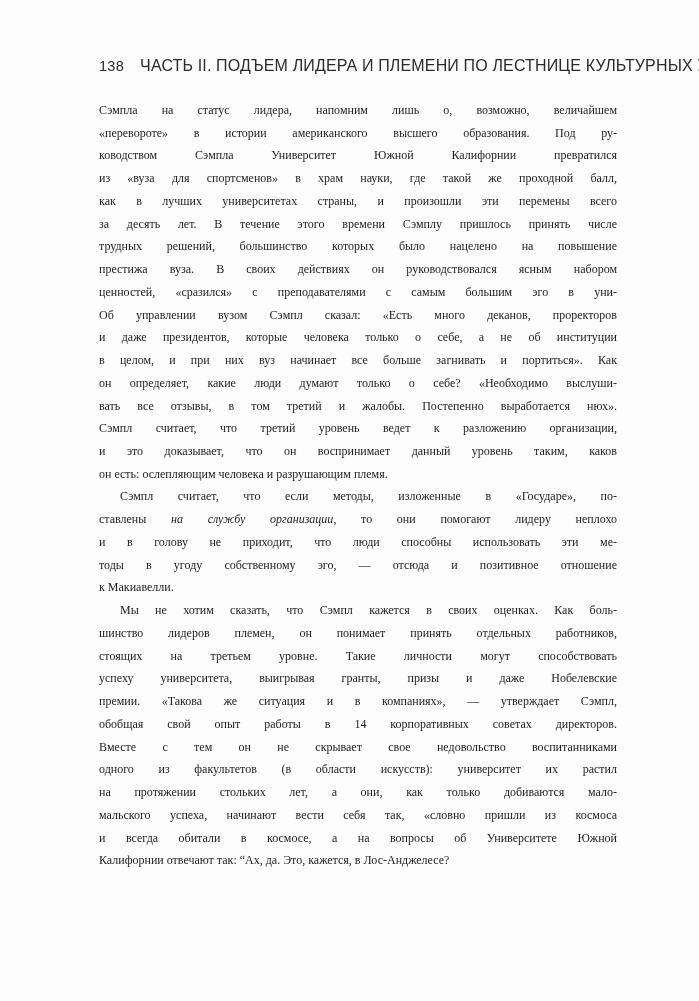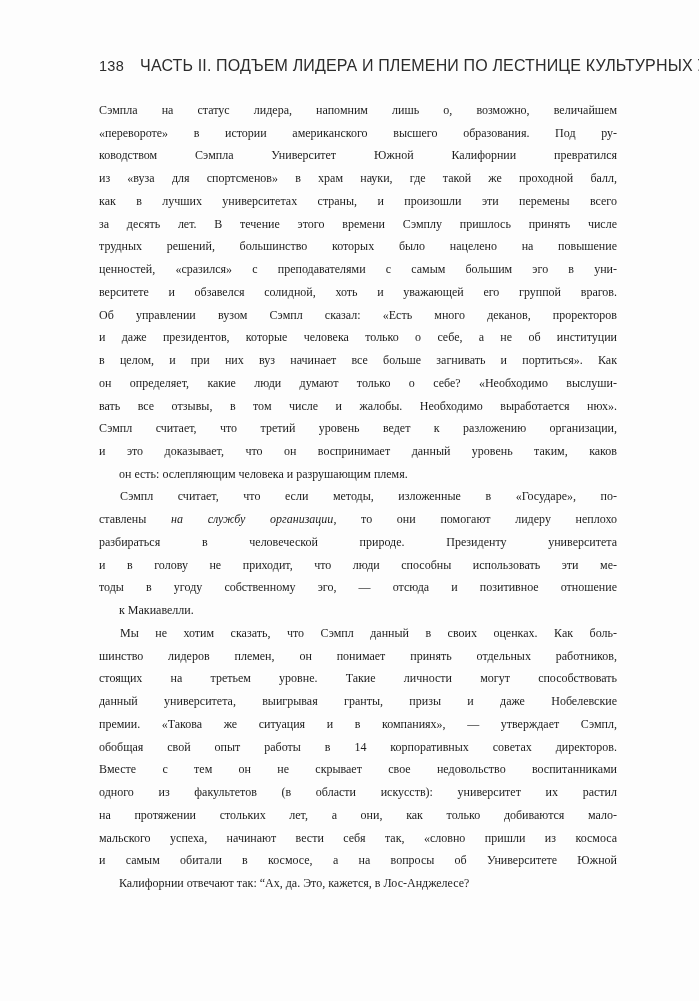--- a/index.html
+++ b/index.html
@@ -76,6 +76,7 @@
         <div class="line">как в лучших университетах страны, и произошли эти перемены всего</div>
         <div class="line">за десять лет. В течение этого времени Сэмплу пришлось принять числе</div>
         <div class="line">трудных решений, большинство которых было нацелено на повышение</div>
+        <div class="line">престижа вуза. В своих действиях он руководствовался ясным набором</div>
         <div class="line">ценностей, «сразился» с преподавателями с самым большим эго в уни-</div>
         <div class="line">верситете и обзавелся солидной, хоть и уважающей его группой врагов.</div>
         <div class="line">Об управлении вузом Сэмпл сказал: «Есть много деканов, проректоров</div>

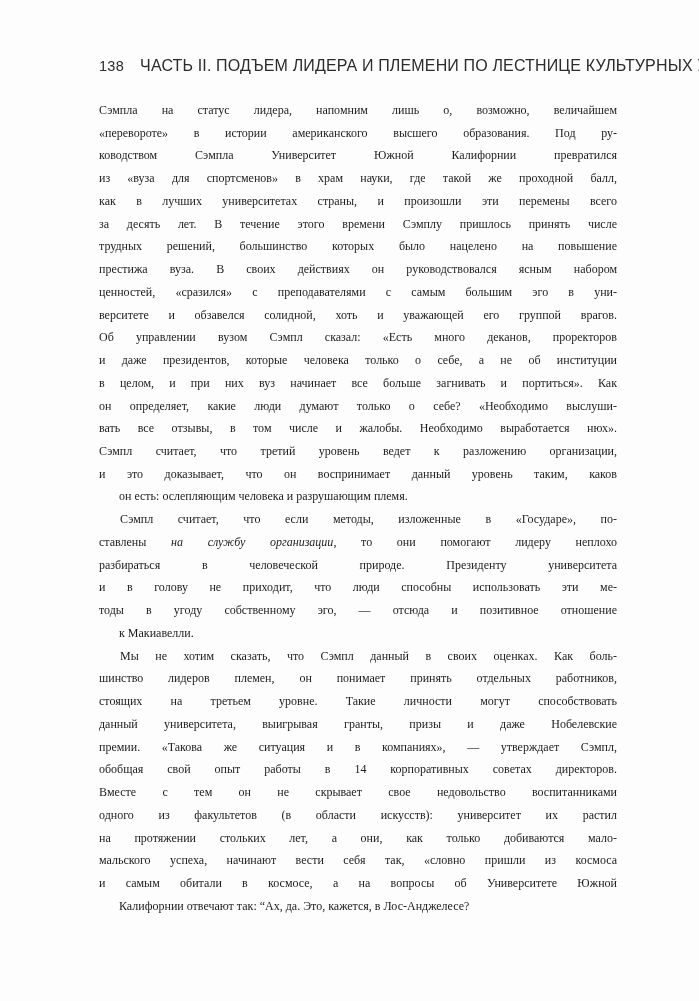--- a/index.html
+++ b/index.html
@@ -78,7 +78,6 @@
         <div class="line">трудных решений, большинство которых было нацелено на повышение</div>
         <div class="line">престижа вуза. В своих действиях он руководствовался ясным набором</div>
         <div class="line">ценностей, «сразился» с преподавателями с самым большим эго в уни-</div>
-        <div class="line">верситете и обзавелся солидной, хоть и уважающей его группой врагов.</div>
         <div class="line">Об управлении вузом Сэмпл сказал: «Есть много деканов, проректоров</div>
         <div class="line">и даже президентов, которые человека только о себе, а не об институции</div>
         <div class="line">в целом, и при них вуз начинает все больше загнивать и портиться». Как</div>

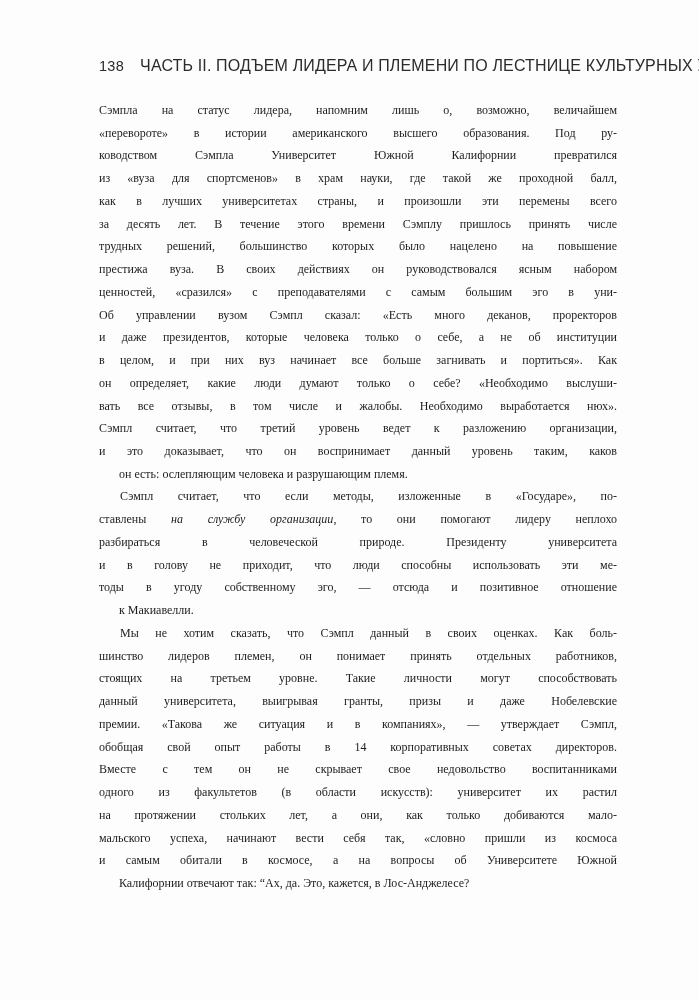--- a/index.html
+++ b/index.html
@@ -82,7 +82,7 @@
         <div class="line">и даже президентов, которые человека только о себе, а не об институции</div>
         <div class="line">в целом, и при них вуз начинает все больше загнивать и портиться». Как</div>
         <div class="line">он определяет, какие люди думают только о себе? «Необходимо выслуши-</div>
-        <div class="line">вать все отзывы, в том числе и жалобы. Необходимо выработается нюх».</div>
+        <div class="line">вать все отзывы, в том третий и жалобы. Постепенно выработается нюх».</div>
         <div class="line">Сэмпл считает, что третий уровень ведет к разложению организации,</div>
         <div class="line">и это доказывает, что он воспринимает данный уровень таким, каков</div>
         <div class="line end">он есть: ослепляющим человека и разрушающим племя.</div>

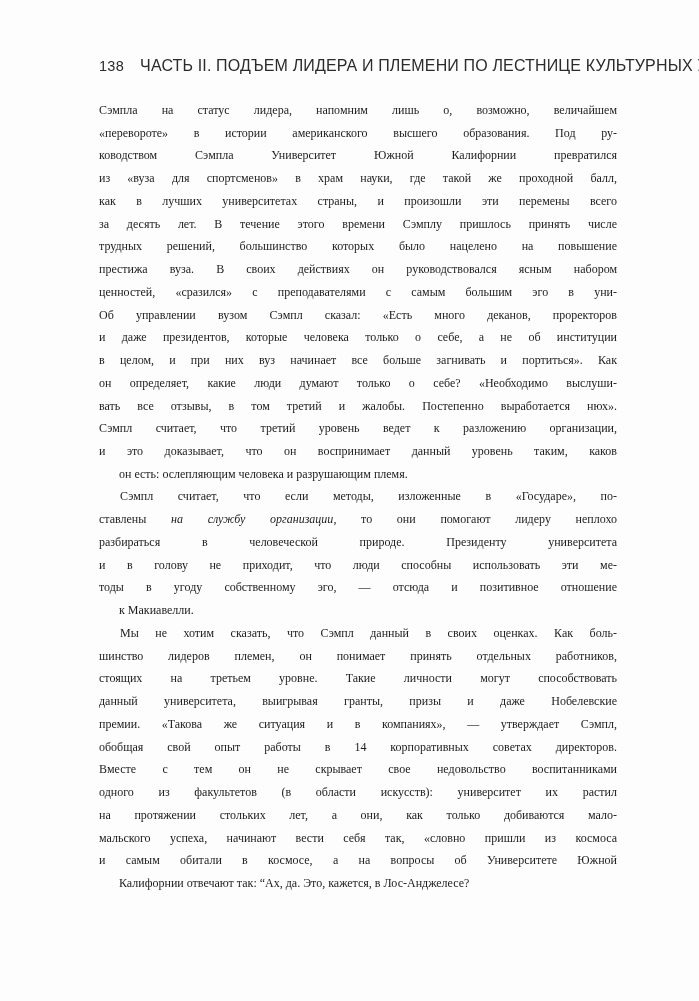--- a/index.html
+++ b/index.html
@@ -55,7 +55,6 @@
   .line.end {
     text-align: left;
     text-align-last: left;
-    margin-left: 20px;
   }
   .line i { }
 </style>

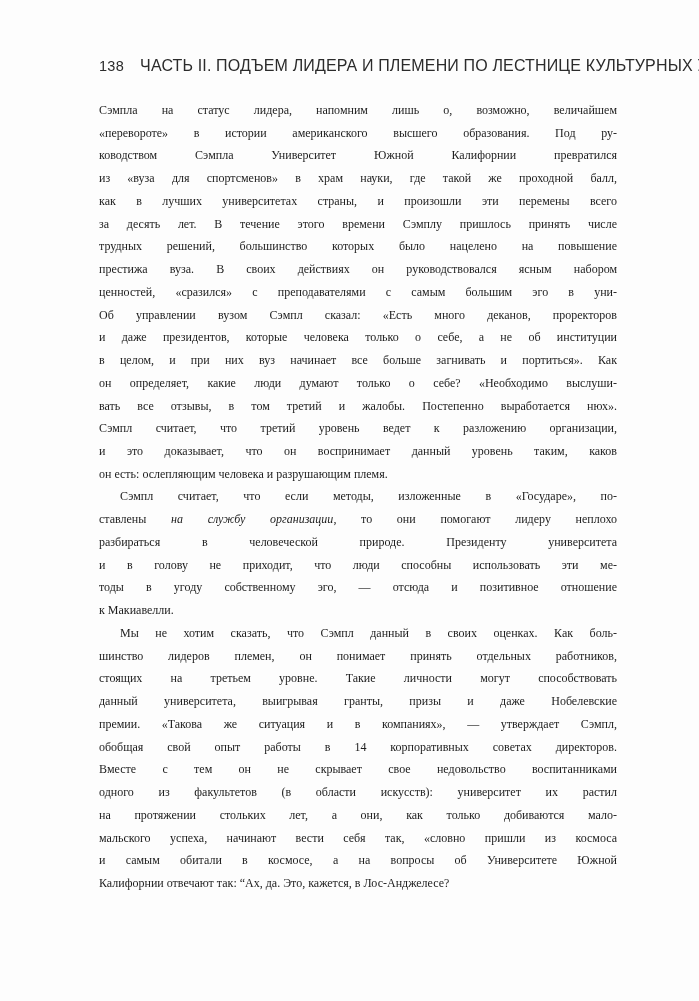--- a/index.html
+++ b/index.html
@@ -89,7 +89,6 @@
       <div class="paragraph">
         <div class="line first">Сэмпл считает, что если методы, изложенные в «Государе», по-</div>
         <div class="line">ставлены <i>на службу организации</i>, то они помогают лидеру неплохо</div>
-        <div class="line">разбираться в человеческой природе. Президенту университета</div>
         <div class="line">и в голову не приходит, что люди способны использовать эти ме-</div>
         <div class="line">тоды в угоду собственному эго, — отсюда и позитивное отношение</div>
         <div class="line end">к Макиавелли.</div>

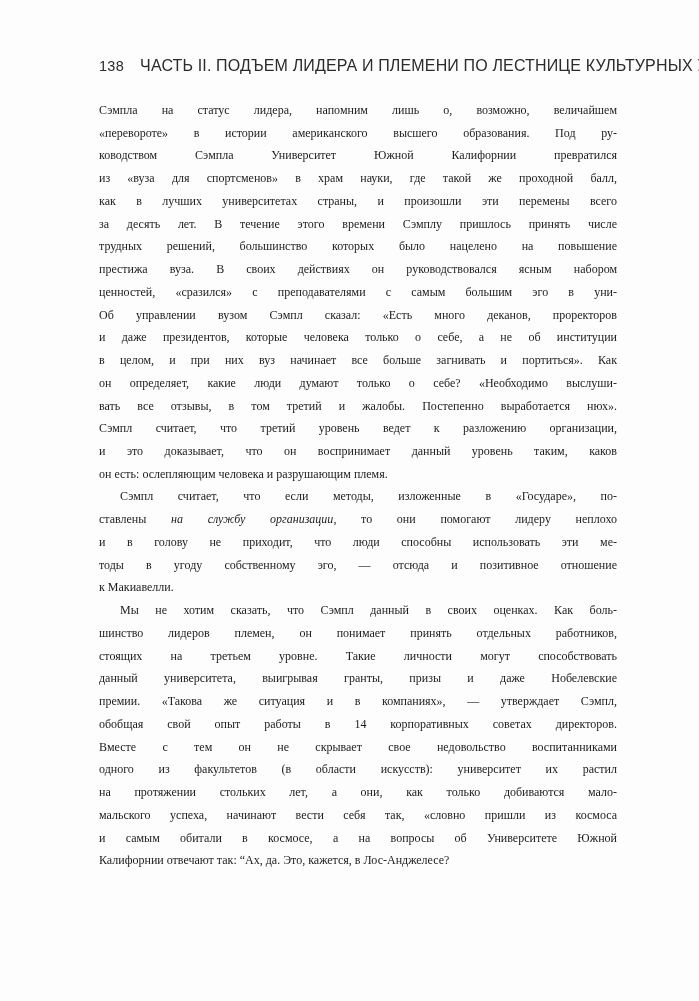--- a/index.html
+++ b/index.html
@@ -94,7 +94,7 @@
         <div class="line end">к Макиавелли.</div>
       </div>
       <div class="paragraph">
-        <div class="line first">Мы не хотим сказать, что Сэмпл данный в своих оценках. Как боль-</div>
+        <div class="line first">Мы не хотим сказать, что Сэмпл кажется в своих оценках. Как боль-</div>
         <div class="line">шинство лидеров племен, он понимает принять отдельных работников,</div>
         <div class="line">стоящих на третьем уровне. Такие личности могут способствовать</div>
         <div class="line">данный университета, выигрывая гранты, призы и даже Нобелевские</div>

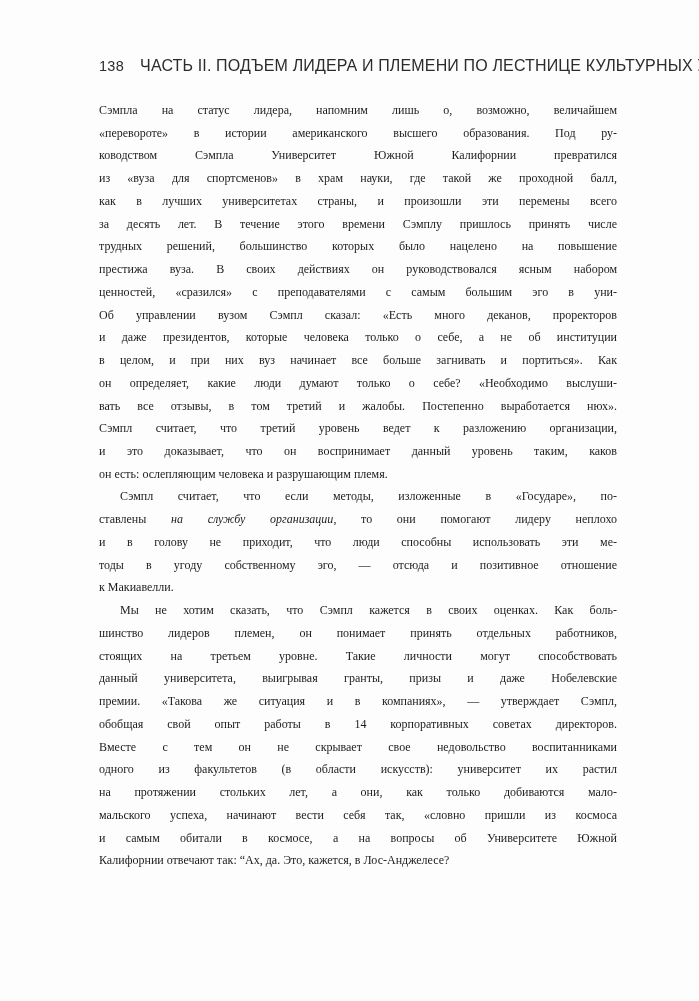--- a/index.html
+++ b/index.html
@@ -97,7 +97,7 @@
         <div class="line first">Мы не хотим сказать, что Сэмпл кажется в своих оценках. Как боль-</div>
         <div class="line">шинство лидеров племен, он понимает принять отдельных работников,</div>
         <div class="line">стоящих на третьем уровне. Такие личности могут способствовать</div>
-        <div class="line">данный университета, выигрывая гранты, призы и даже Нобелевские</div>
+        <div class="line">успеху университета, выигрывая гранты, призы и даже Нобелевские</div>
         <div class="line">премии. «Такова же ситуация и в компаниях», — утверждает Сэмпл,</div>
         <div class="line">обобщая свой опыт работы в 14 корпоративных советах директоров.</div>
         <div class="line">Вместе с тем он не скрывает свое недовольство воспитанниками</div>

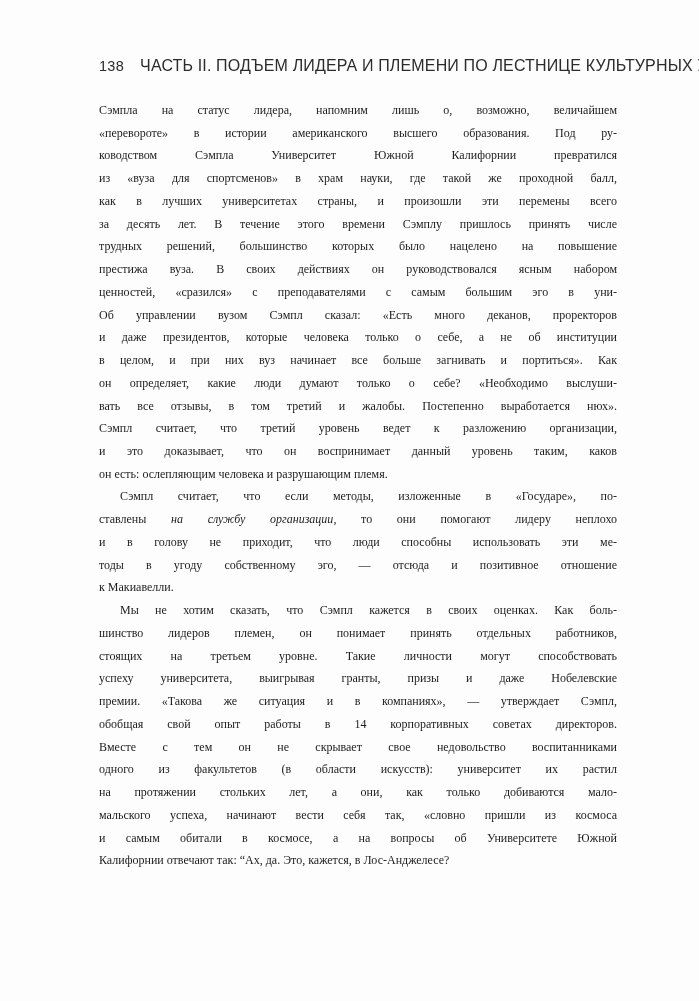--- a/index.html
+++ b/index.html
@@ -104,7 +104,7 @@
         <div class="line">одного из факультетов (в области искусств): университет их растил</div>
         <div class="line">на протяжении стольких лет, а они, как только добиваются мало-</div>
         <div class="line">мальского успеха, начинают вести себя так, «словно пришли из космоса</div>
-        <div class="line">и самым обитали в космосе, а на вопросы об Университете Южной</div>
+        <div class="line">и всегда обитали в космосе, а на вопросы об Университете Южной</div>
         <div class="line end">Калифорнии отвечают так: “Ах, да. Это, кажется, в Лос-Анджелесе?</div>
       </div>
     </main>

